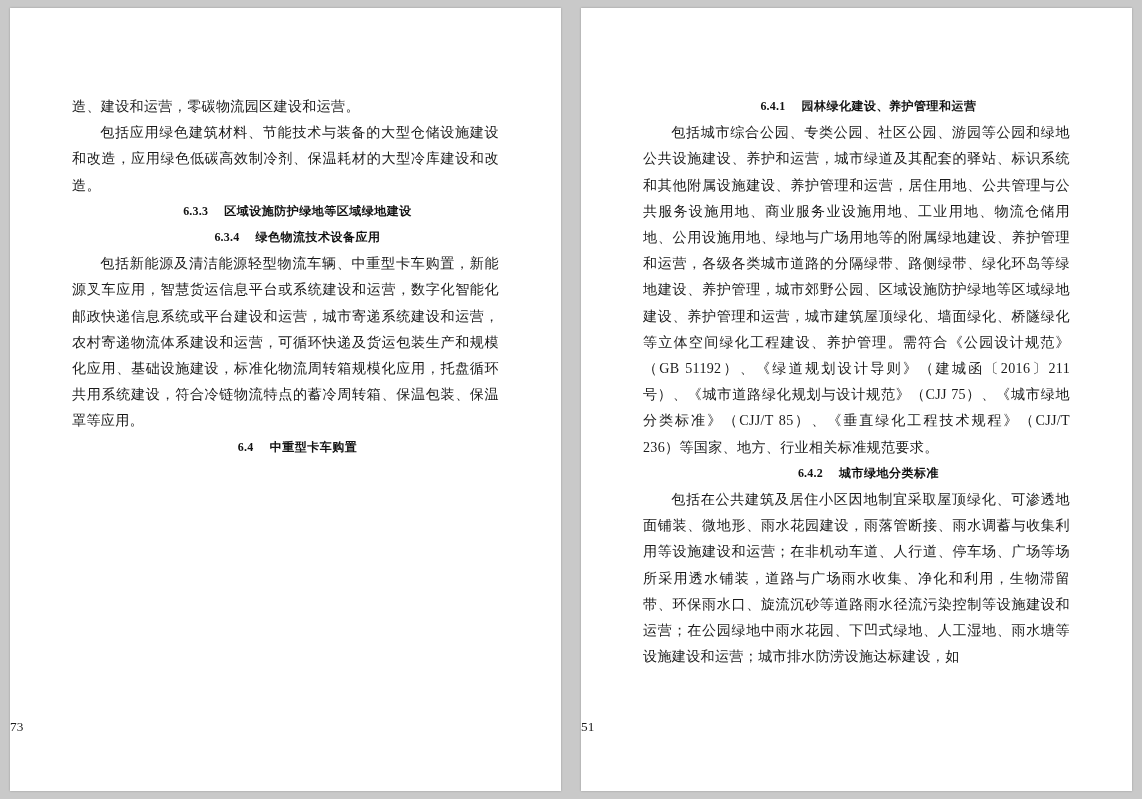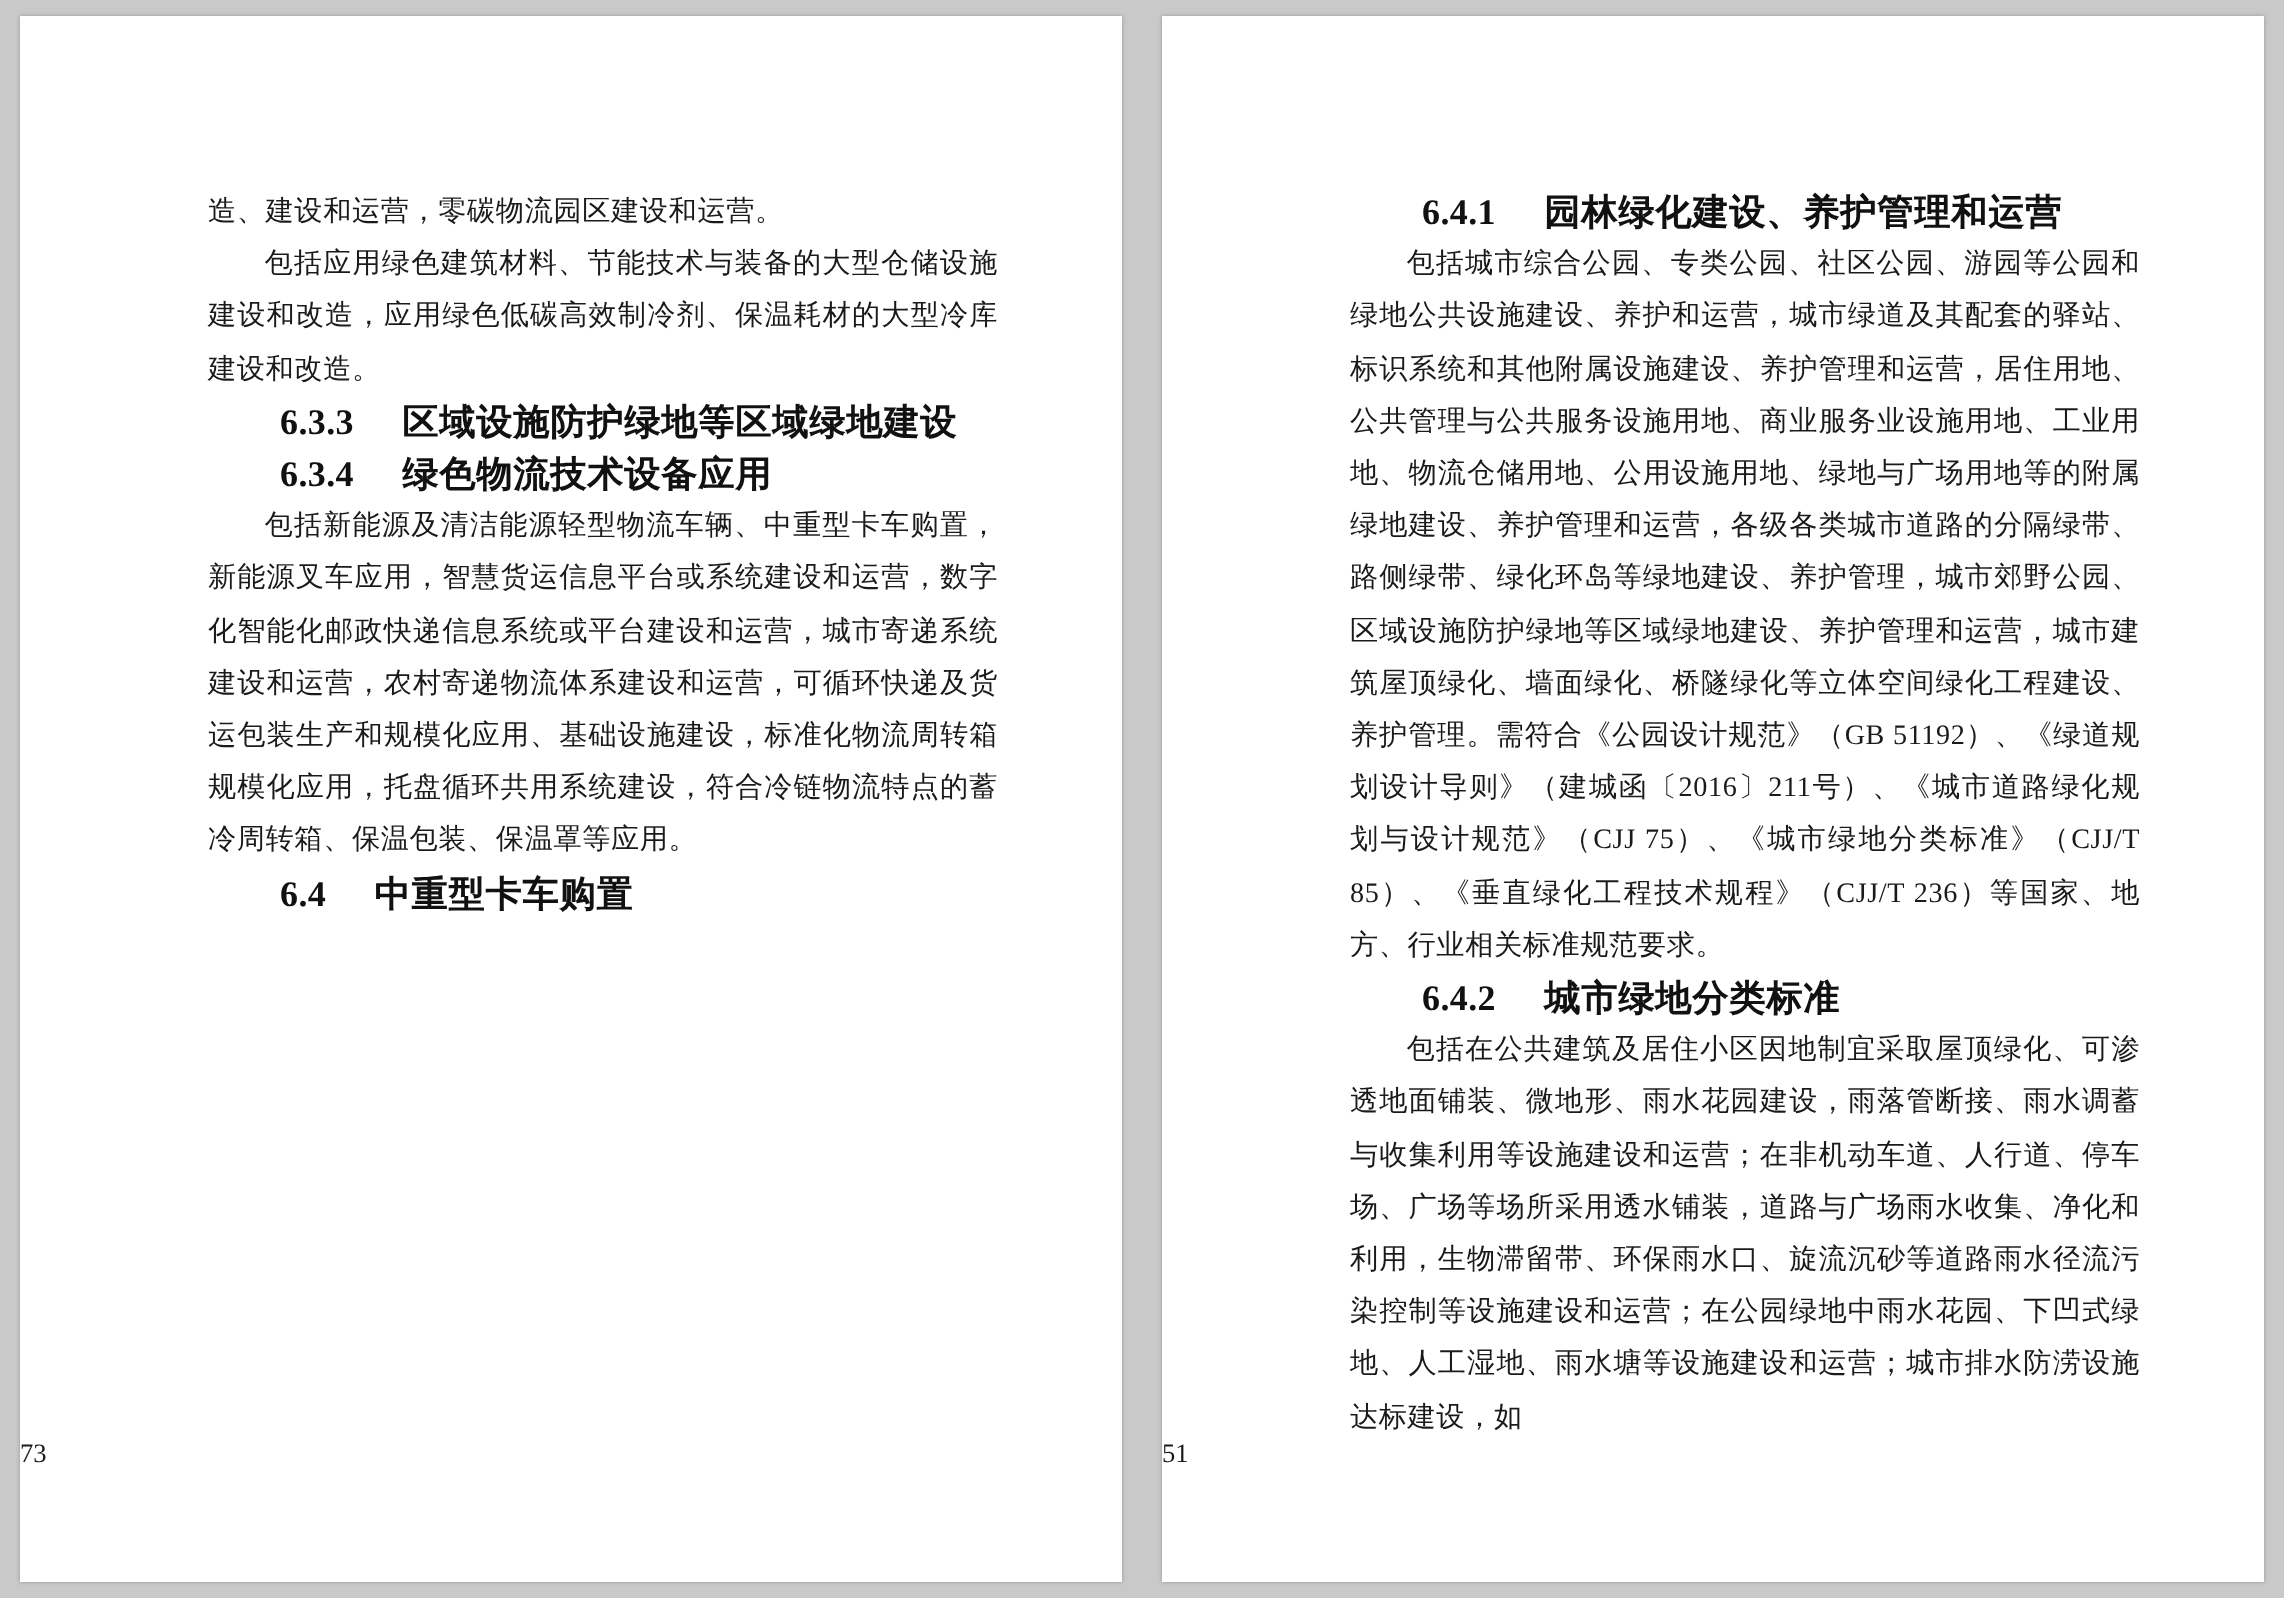--- a/index.html
+++ b/index.html
@@ -33,7 +33,7 @@
     overflow: hidden;
   }
   .page-inner {
-    padding: 85px 62px 0 94px;
+    padding: 85px 62px 0 62px;
     box-sizing: border-box;
     height: 100%;
     position: relative;

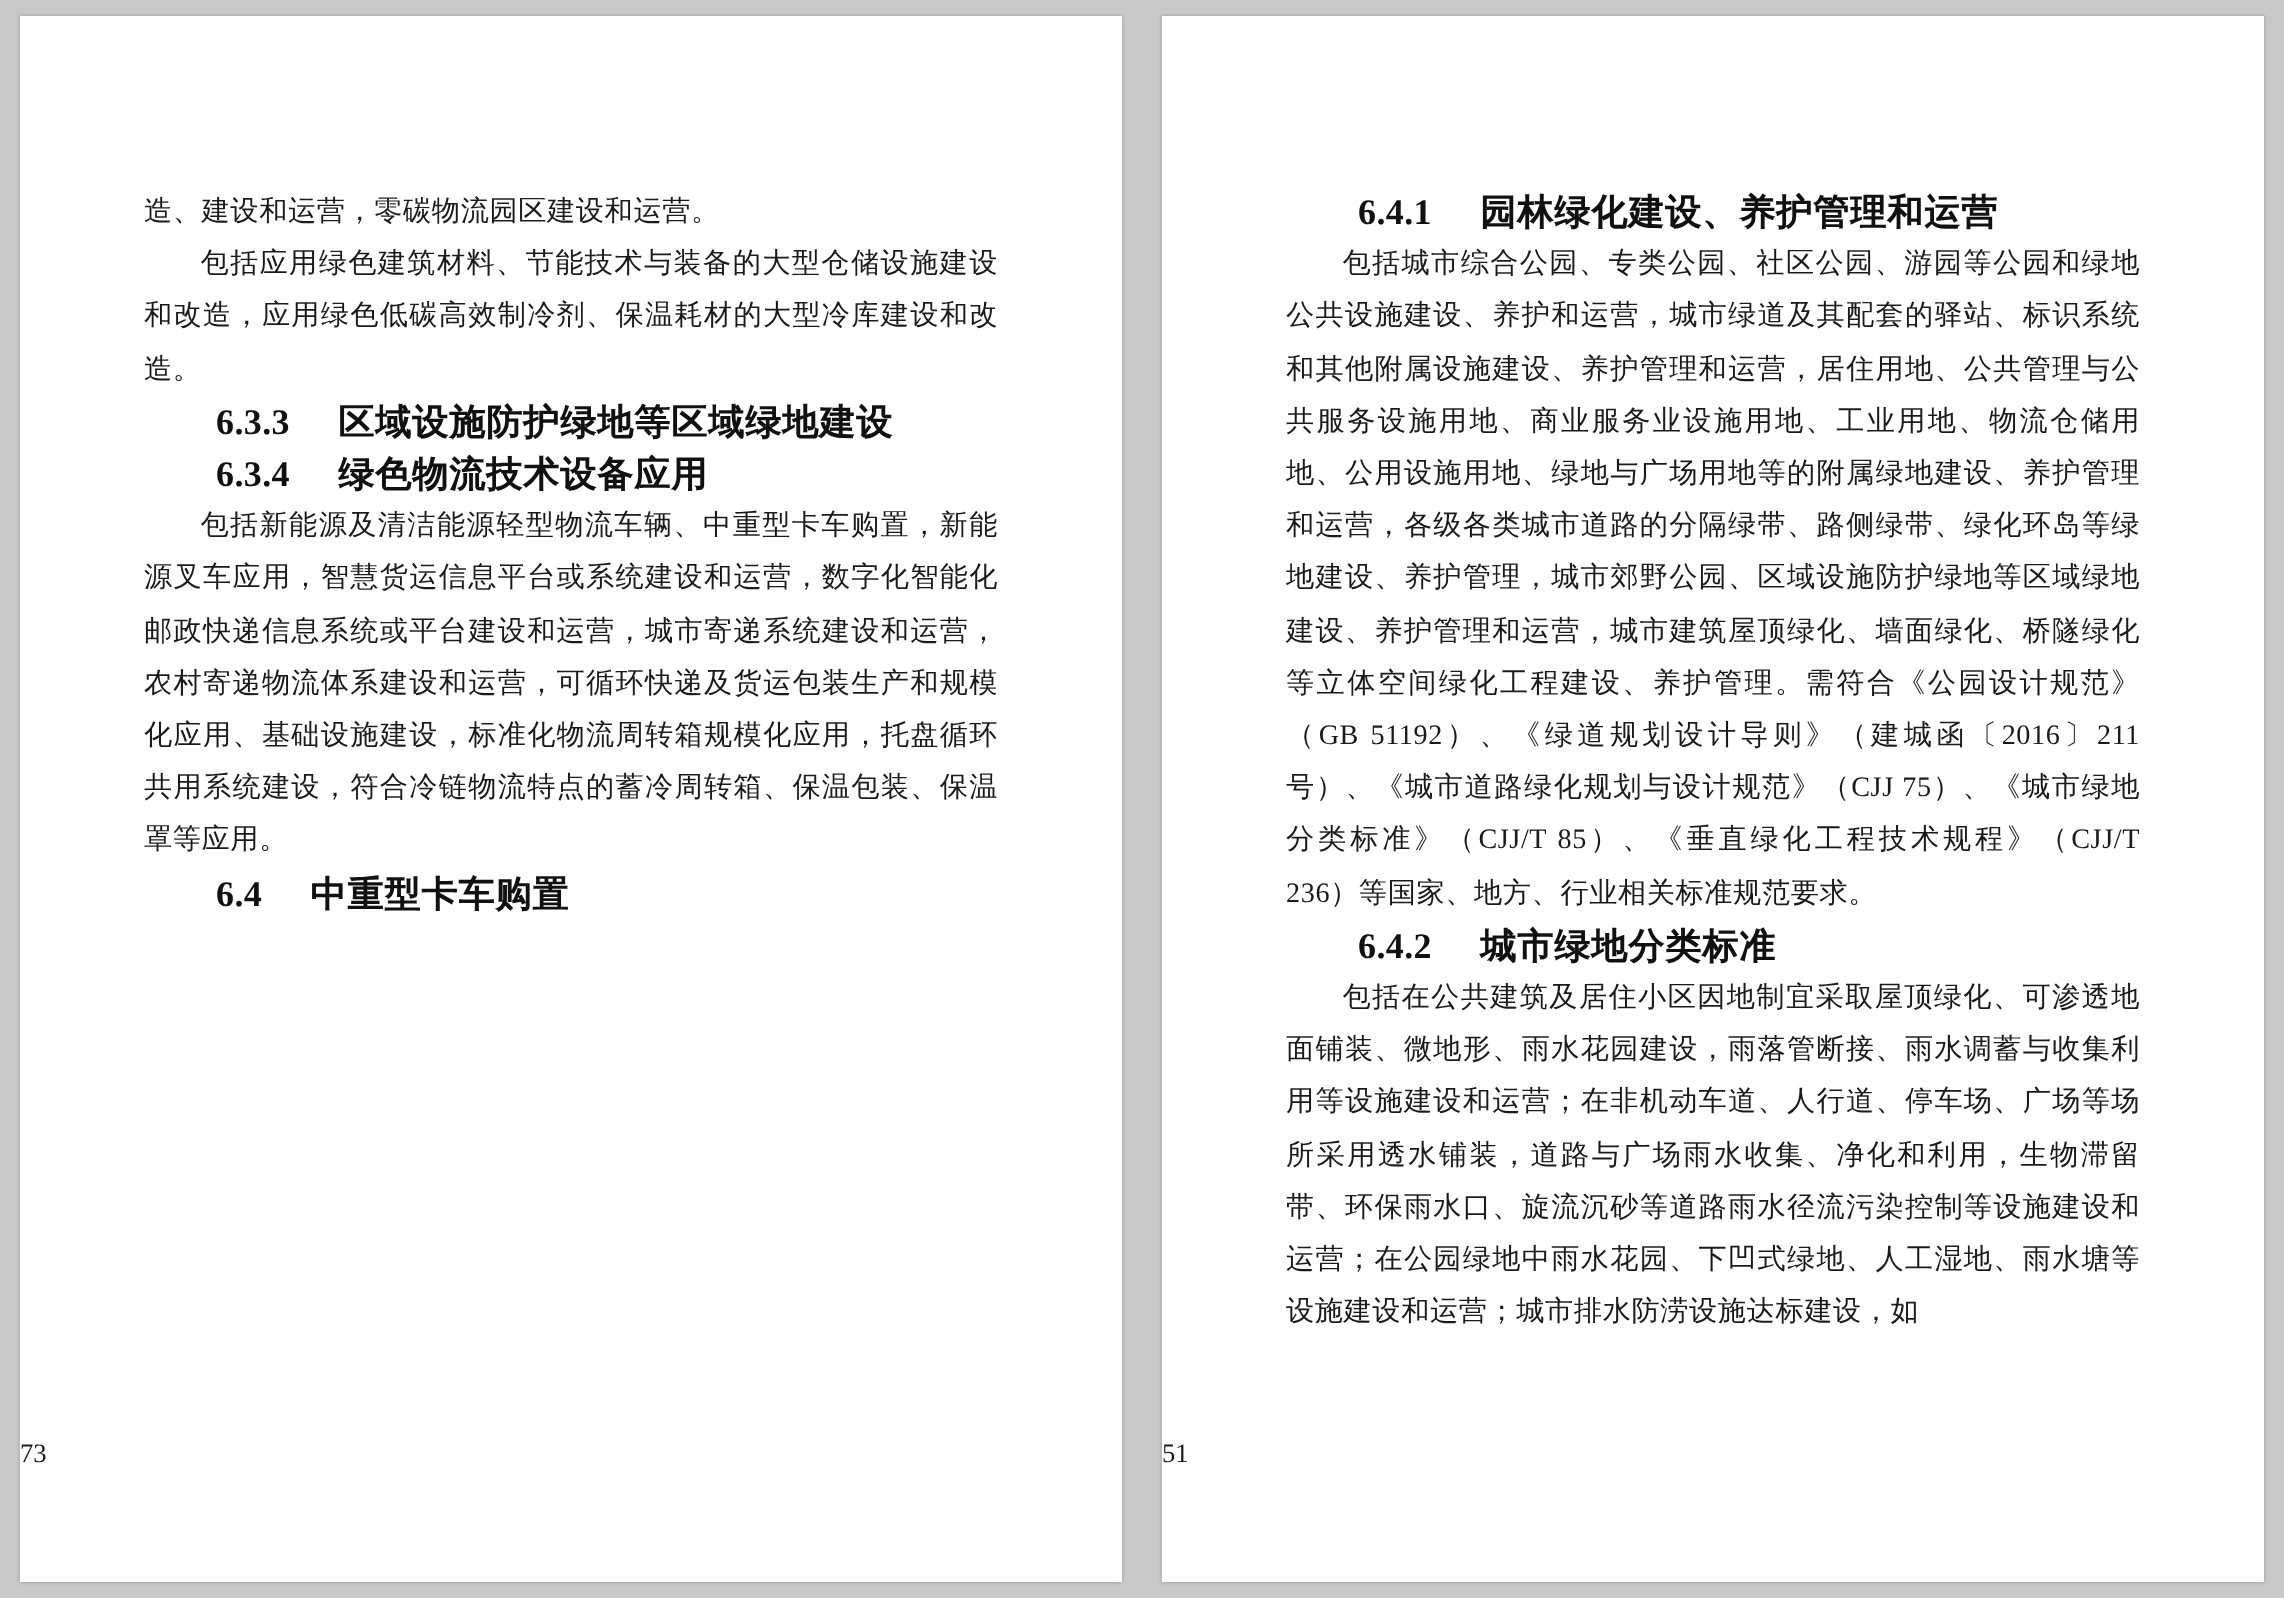--- a/index.html
+++ b/index.html
@@ -51,12 +51,13 @@
     text-indent: 2em;
   }
   .heading {
-    font-size: 18px;
+    font-size: 12px;
     line-height: 26.2px;
     color: #111;
     margin: 0;
     text-indent: 2em;
     font-weight: 600;
+    text-align: center;
   }
   .heading .num {
     font-weight: 600;

